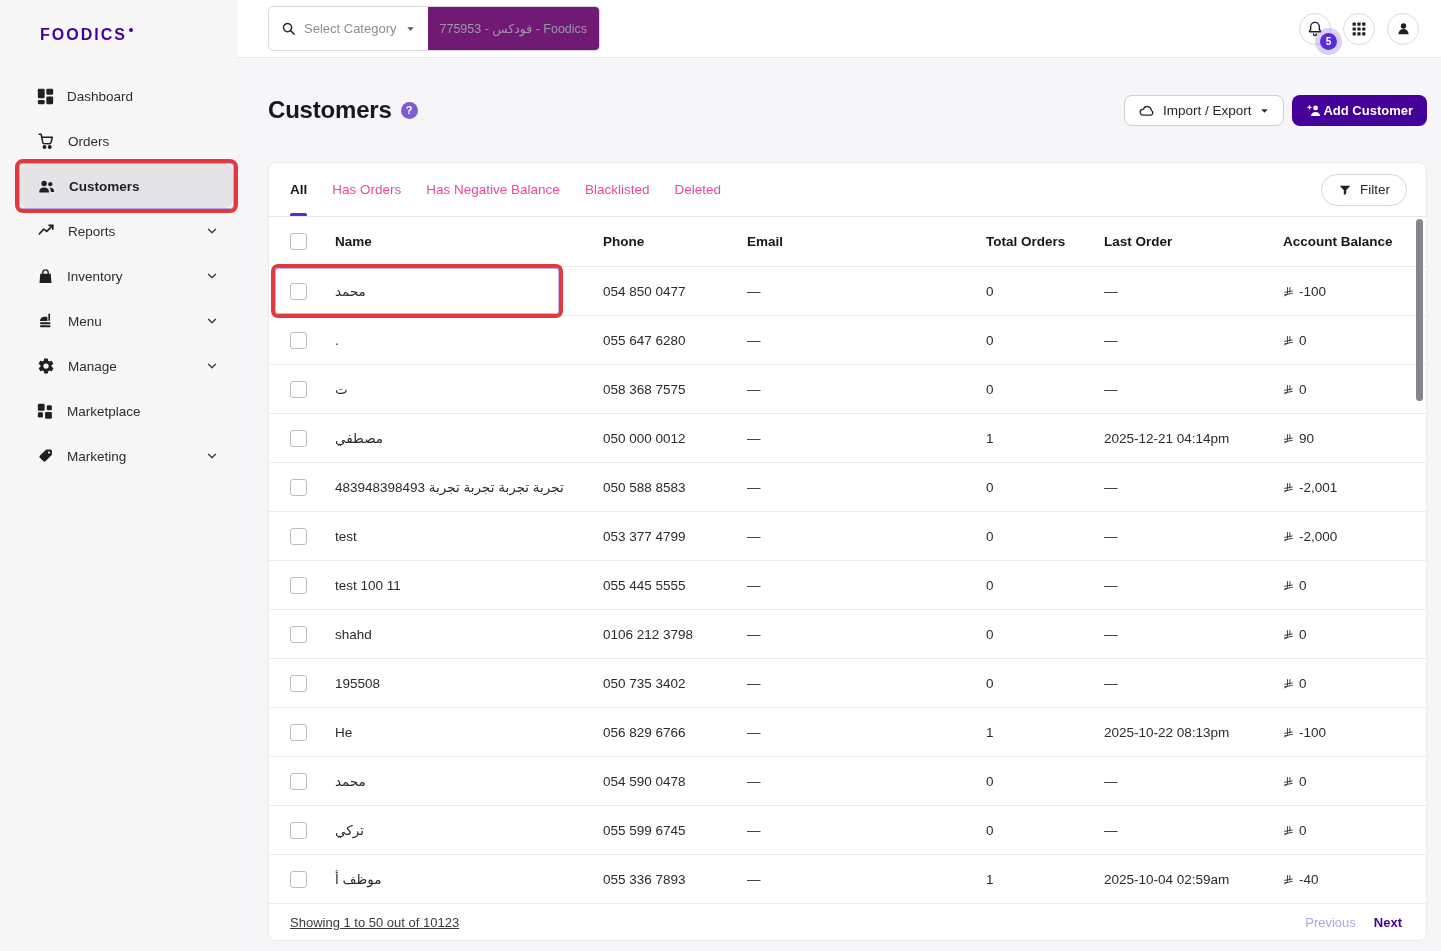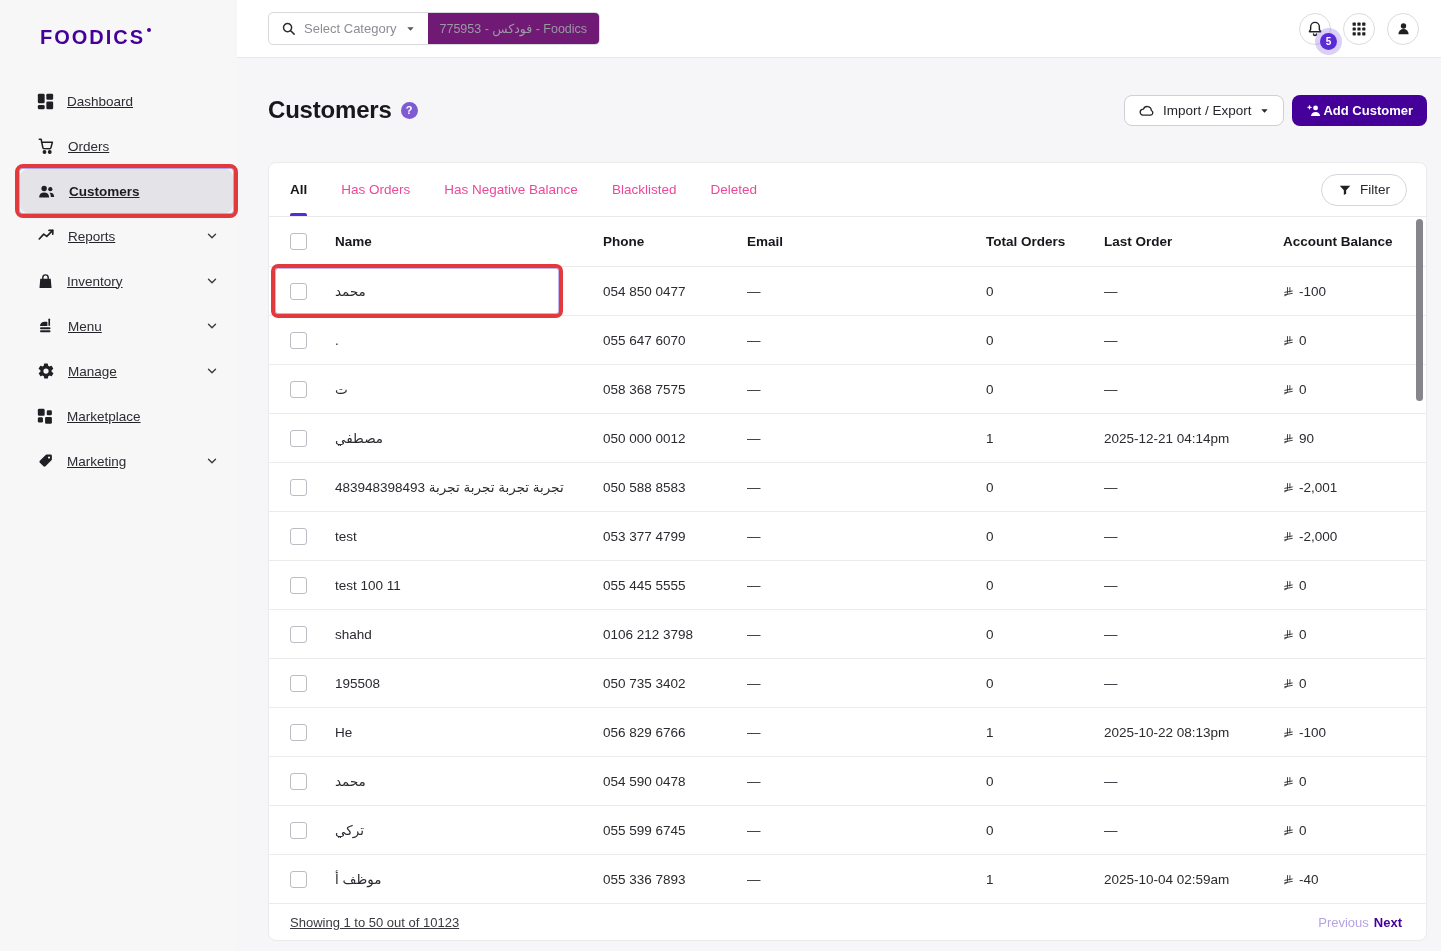--- a/index.html
+++ b/index.html
@@ -9,7 +9,7 @@
 
   
   .sidebar { width:237px; height:100%; background:#f7f7f8; flex:0 0 237px; }
-  .logo { padding:26px 0 0 40px; font-size:20px; font-weight:800; letter-spacing:2px;
+  .logo { padding:26px 0 0 40px; font-size:16px; font-weight:800; letter-spacing:2px;
     color:#440099; display:flex; align-items:flex-start; }
   .logo-dot { width:4px; height:4px; border-radius:50%; background:#440099; margin:2px 0 0 2px; }
   .nav { margin-top:30px; padding:0 4px 0 20px;text-decoration:underline; }

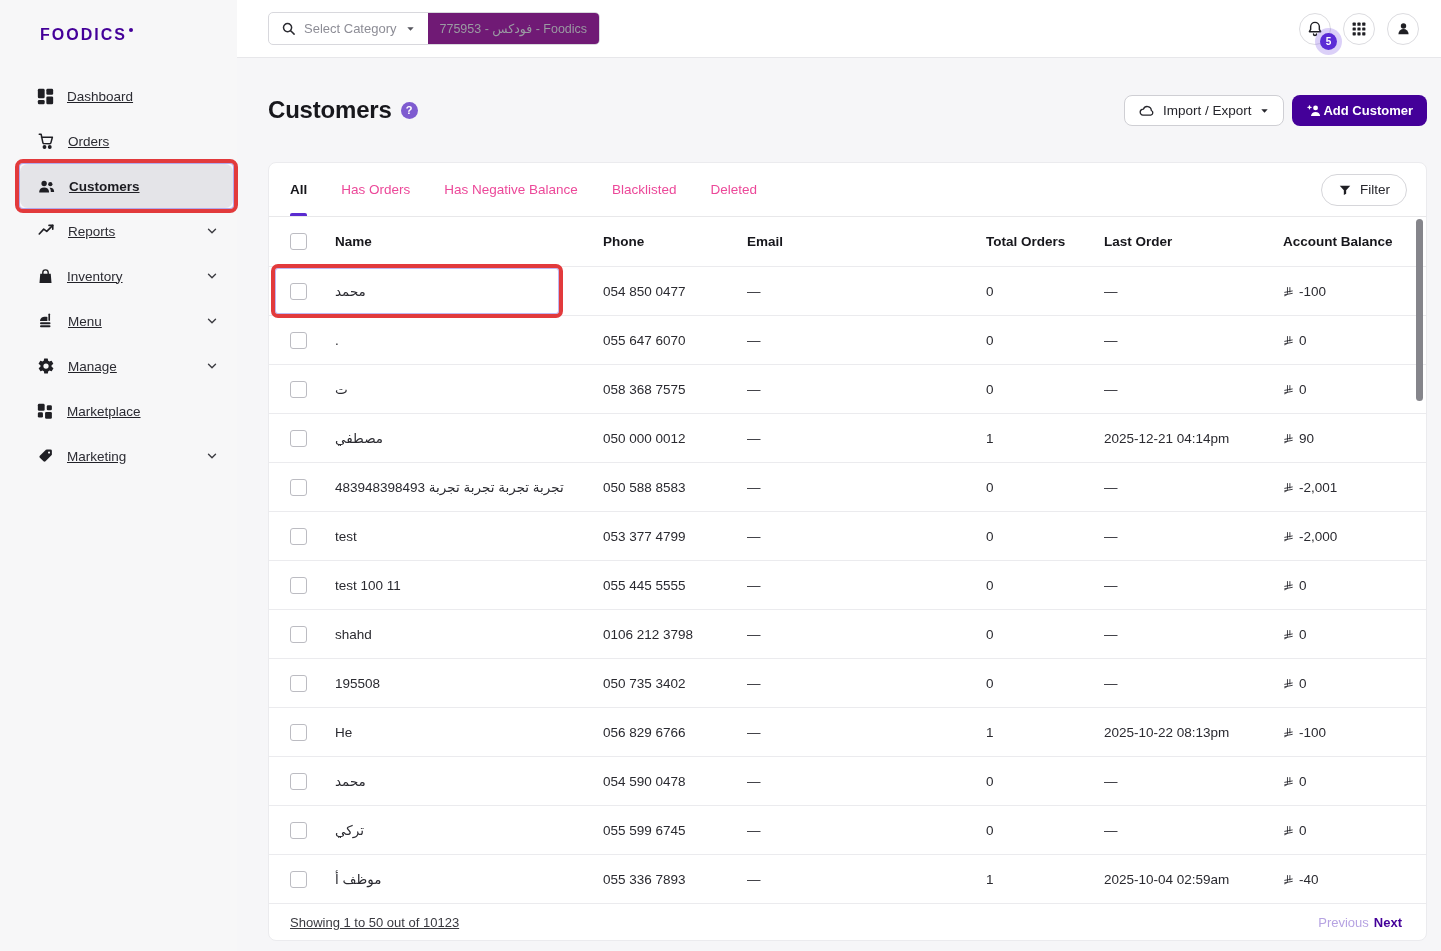--- a/index.html
+++ b/index.html
@@ -26,7 +26,7 @@
   .main { flex:1; display:flex; flex-direction:column; }
   .topbar { height:58px; background:#ffffff; border-bottom:1px solid #e7e7ea;
     display:flex; align-items:center; justify-content:space-between; padding:0 22px 0 31px; }
-  .category-select { display:flex; align-items:center; height:33px; border:1px solid #d8d8dd;
+  .category-select { display:flex; align-items:center; height:45px; border:1px solid #d8d8dd;
     border-radius:5px; background:#fff; overflow:hidden; cursor:pointer;justify-content:space-between; }
   .cs-left { display:flex; align-items:center; gap:8px; padding:0 12px; }
   .cs-placeholder { color:#8d8d96; font-size:13px; white-space:nowrap; }

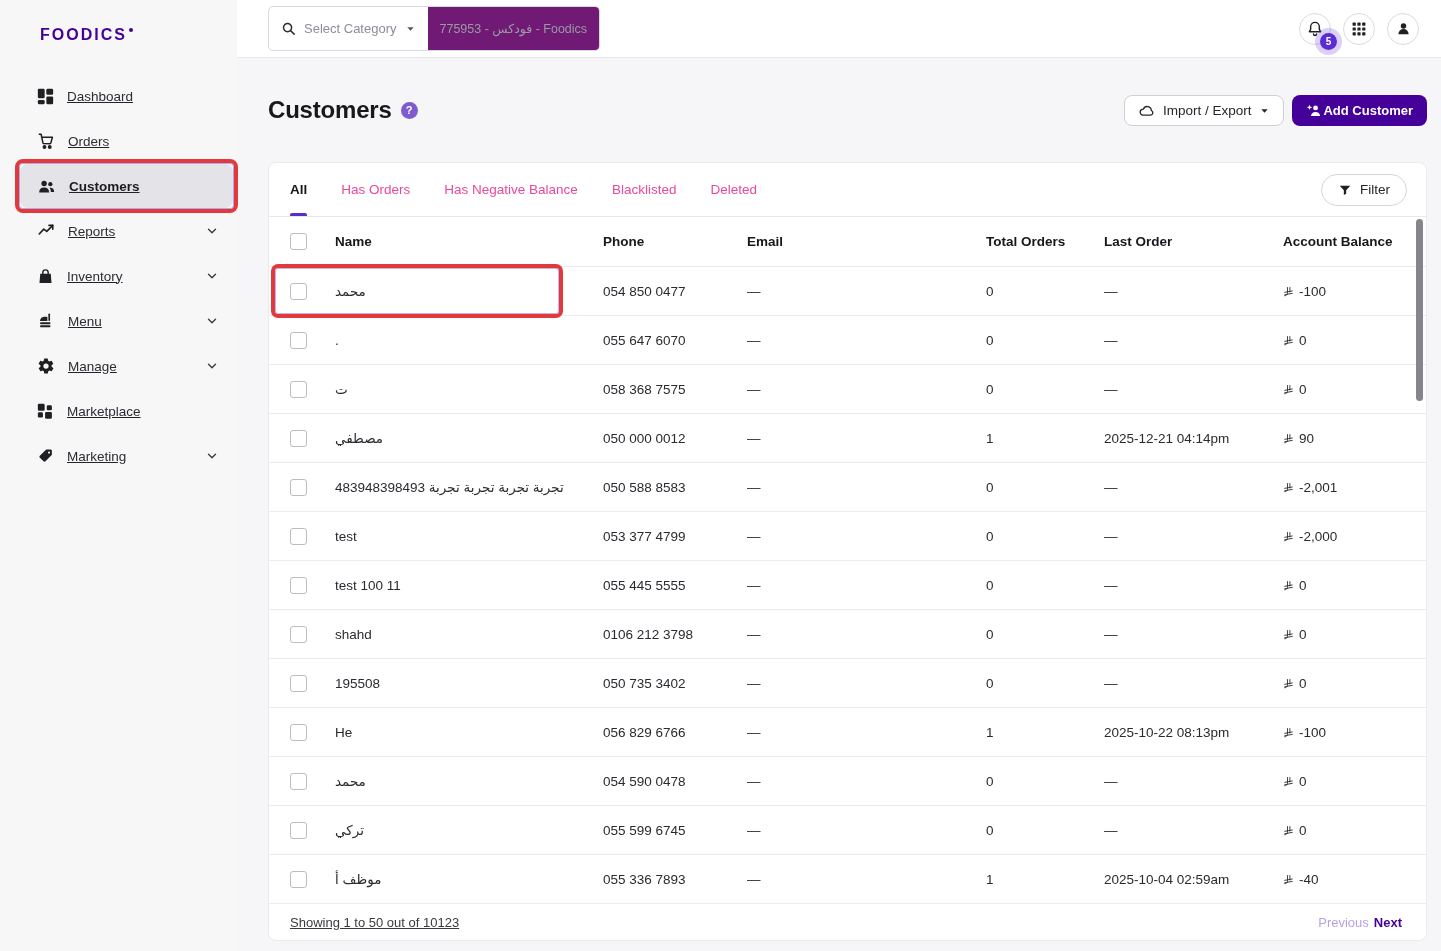--- a/index.html
+++ b/index.html
@@ -12,7 +12,7 @@
   .logo { padding:26px 0 0 40px; font-size:16px; font-weight:800; letter-spacing:2px;
     color:#440099; display:flex; align-items:flex-start; }
   .logo-dot { width:4px; height:4px; border-radius:50%; background:#440099; margin:2px 0 0 2px; }
-  .nav { margin-top:30px; padding:0 4px 0 20px;text-decoration:underline; }
+  .nav { margin-top:30px; padding:0 4px 0 20px; }
   .side-item { position:relative; height:44px; margin-bottom:1px; width:213px;
     display:flex; align-items:center; padding-left:17px; gap:13px; border-radius:8px;
     font-size:13.5px; color:#2c2c33; cursor:pointer; }

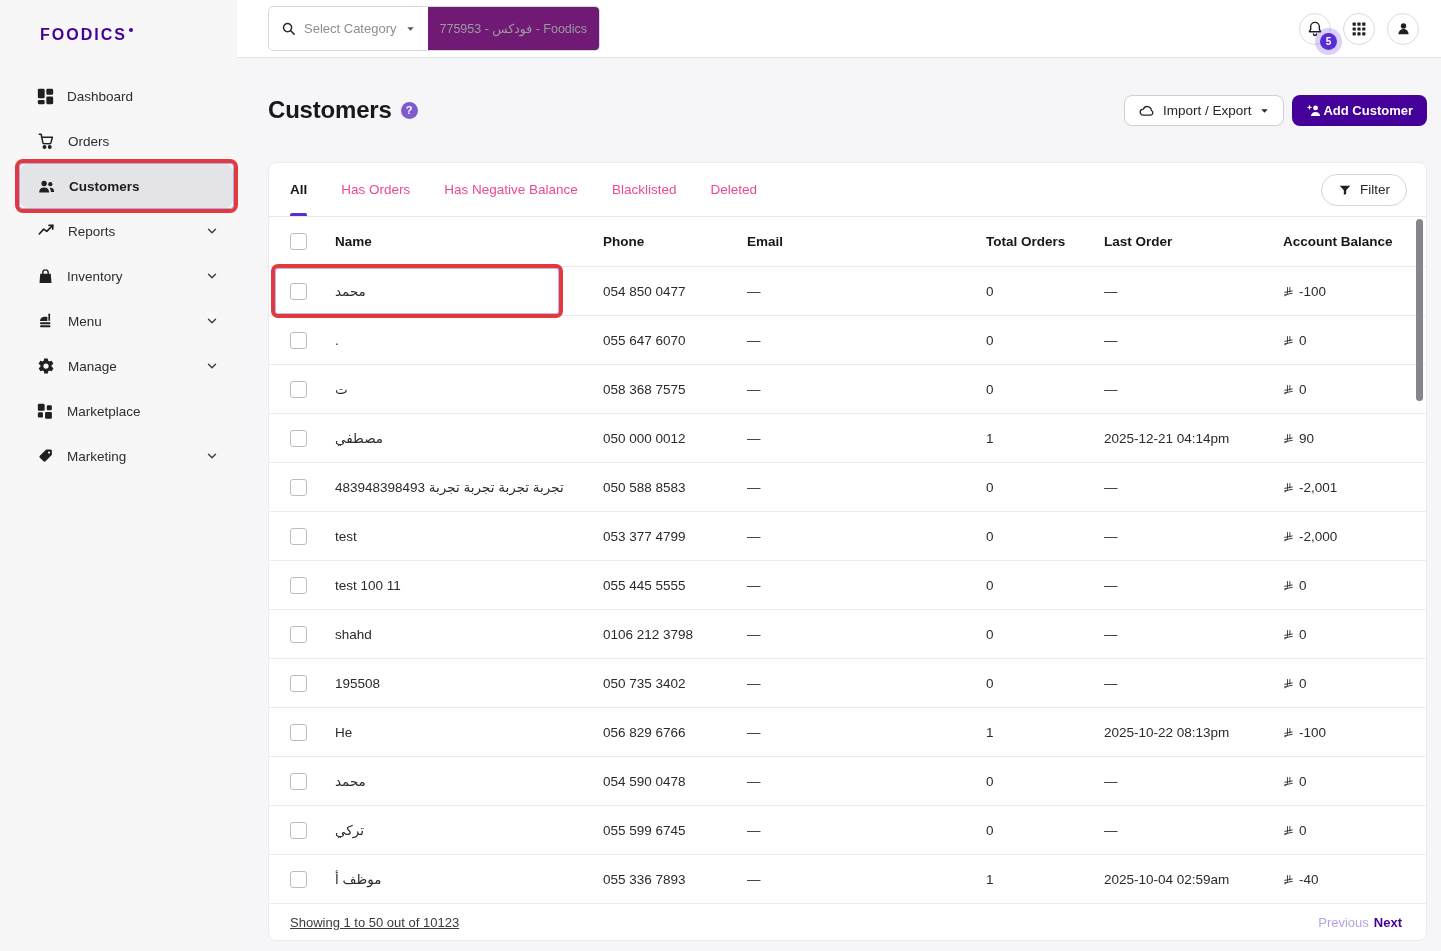--- a/index.html
+++ b/index.html
@@ -57,7 +57,7 @@
     height:779px; display:flex; flex-direction:column; }
   .tabs-row { height:54px; border-bottom:1px solid #e8e8ea; display:flex; align-items:center;
     justify-content:space-between; padding:0 19px 0 21px; }
-  .tabs { display:flex; align-items:center; gap:34px; height:100%; }
+  .tabs { display:flex; align-items:center; gap:25px; height:100%; }
   .tab { position:relative; height:100%; display:flex; align-items:center; font-size:13.5px;
     color:#ec4899; cursor:pointer; }
   .tab.active { font-weight:700; color:#17171c; }

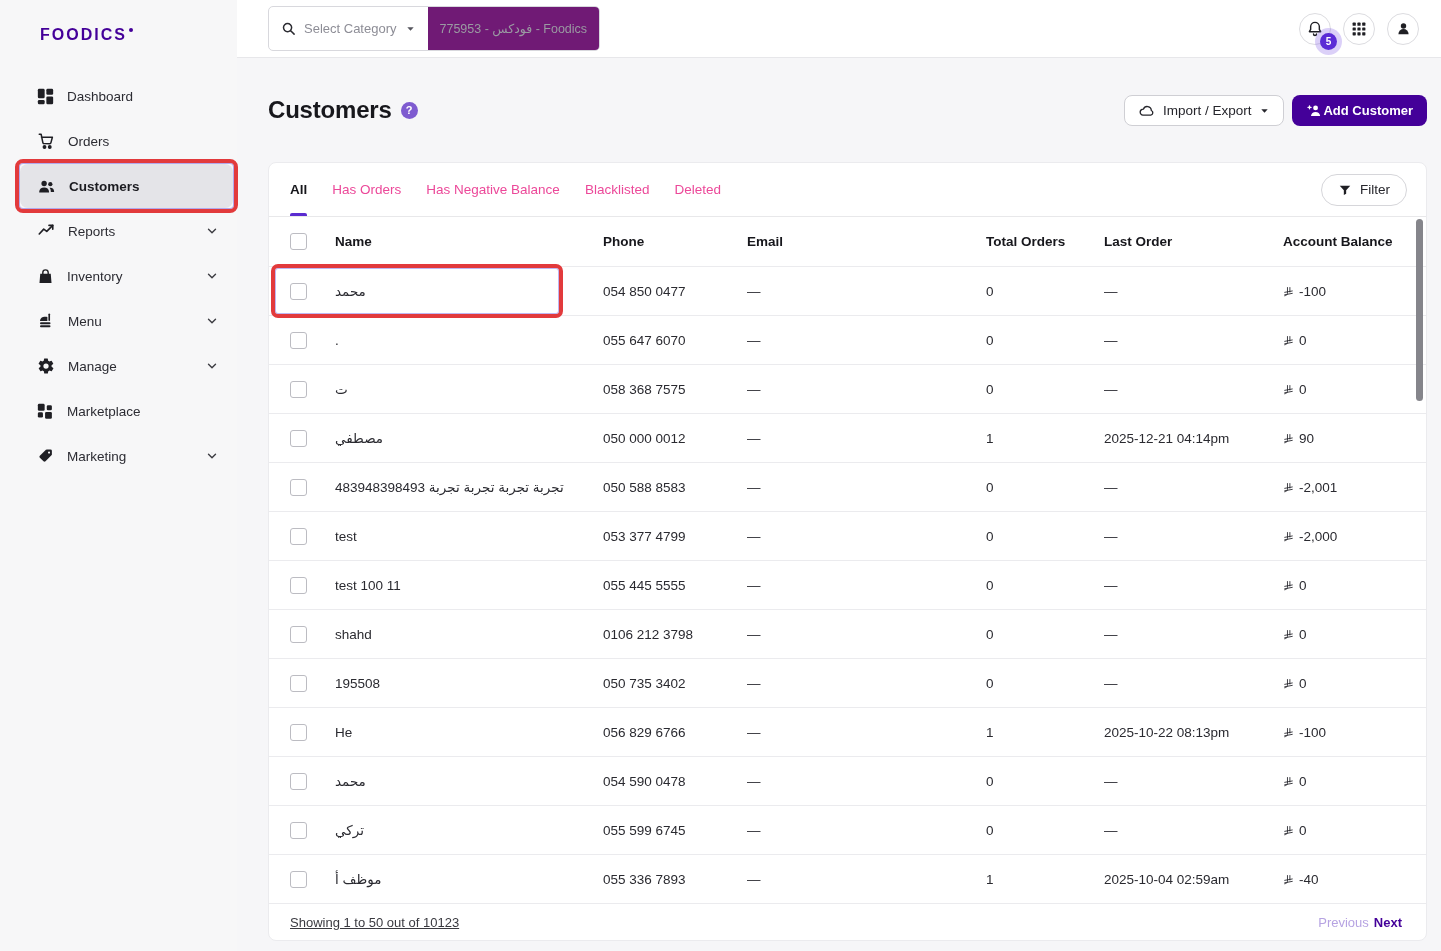--- a/index.html
+++ b/index.html
@@ -331,7 +331,7 @@
                 <span class="checkbox"></span>
               </div>
     <div class="c-name"><span dir="auto">.</span></div>
-    <div class="c-phone">055 647 6070</div>
+    <div class="c-phone">055 647 6280</div>
     <div class="c-email">—</div>
     <div class="c-orders">0</div>
     <div class="c-last">—</div>

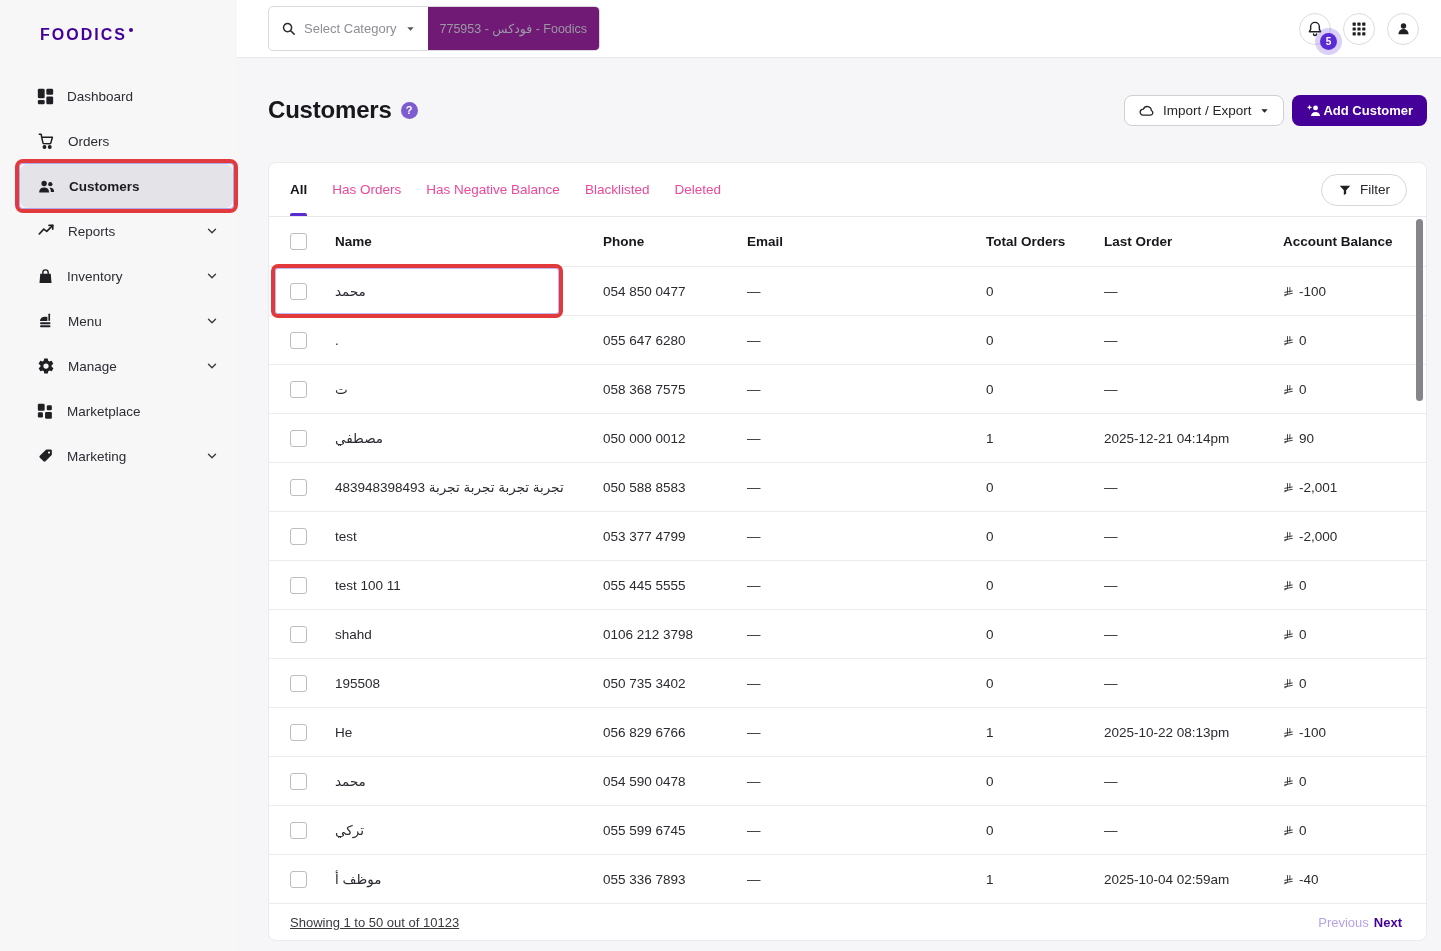--- a/index.html
+++ b/index.html
@@ -83,7 +83,7 @@
   .card-footer { border-top:1px solid #ebebee; flex:1; display:flex; align-items:center;
     justify-content:space-between; padding:0 24px 0 21px; font-size:13px; }
   .showing-text { color:#3a3a40;text-decoration:underline; }
-  .pager { display:flex; align-items:center; gap:5px; }
+  .pager { display:flex; align-items:center; gap:18px; }
   .pager-prev { color:#b6a3e2; cursor:default; }
   .pager-next { color:#440099; font-weight:600; cursor:pointer; }
 

